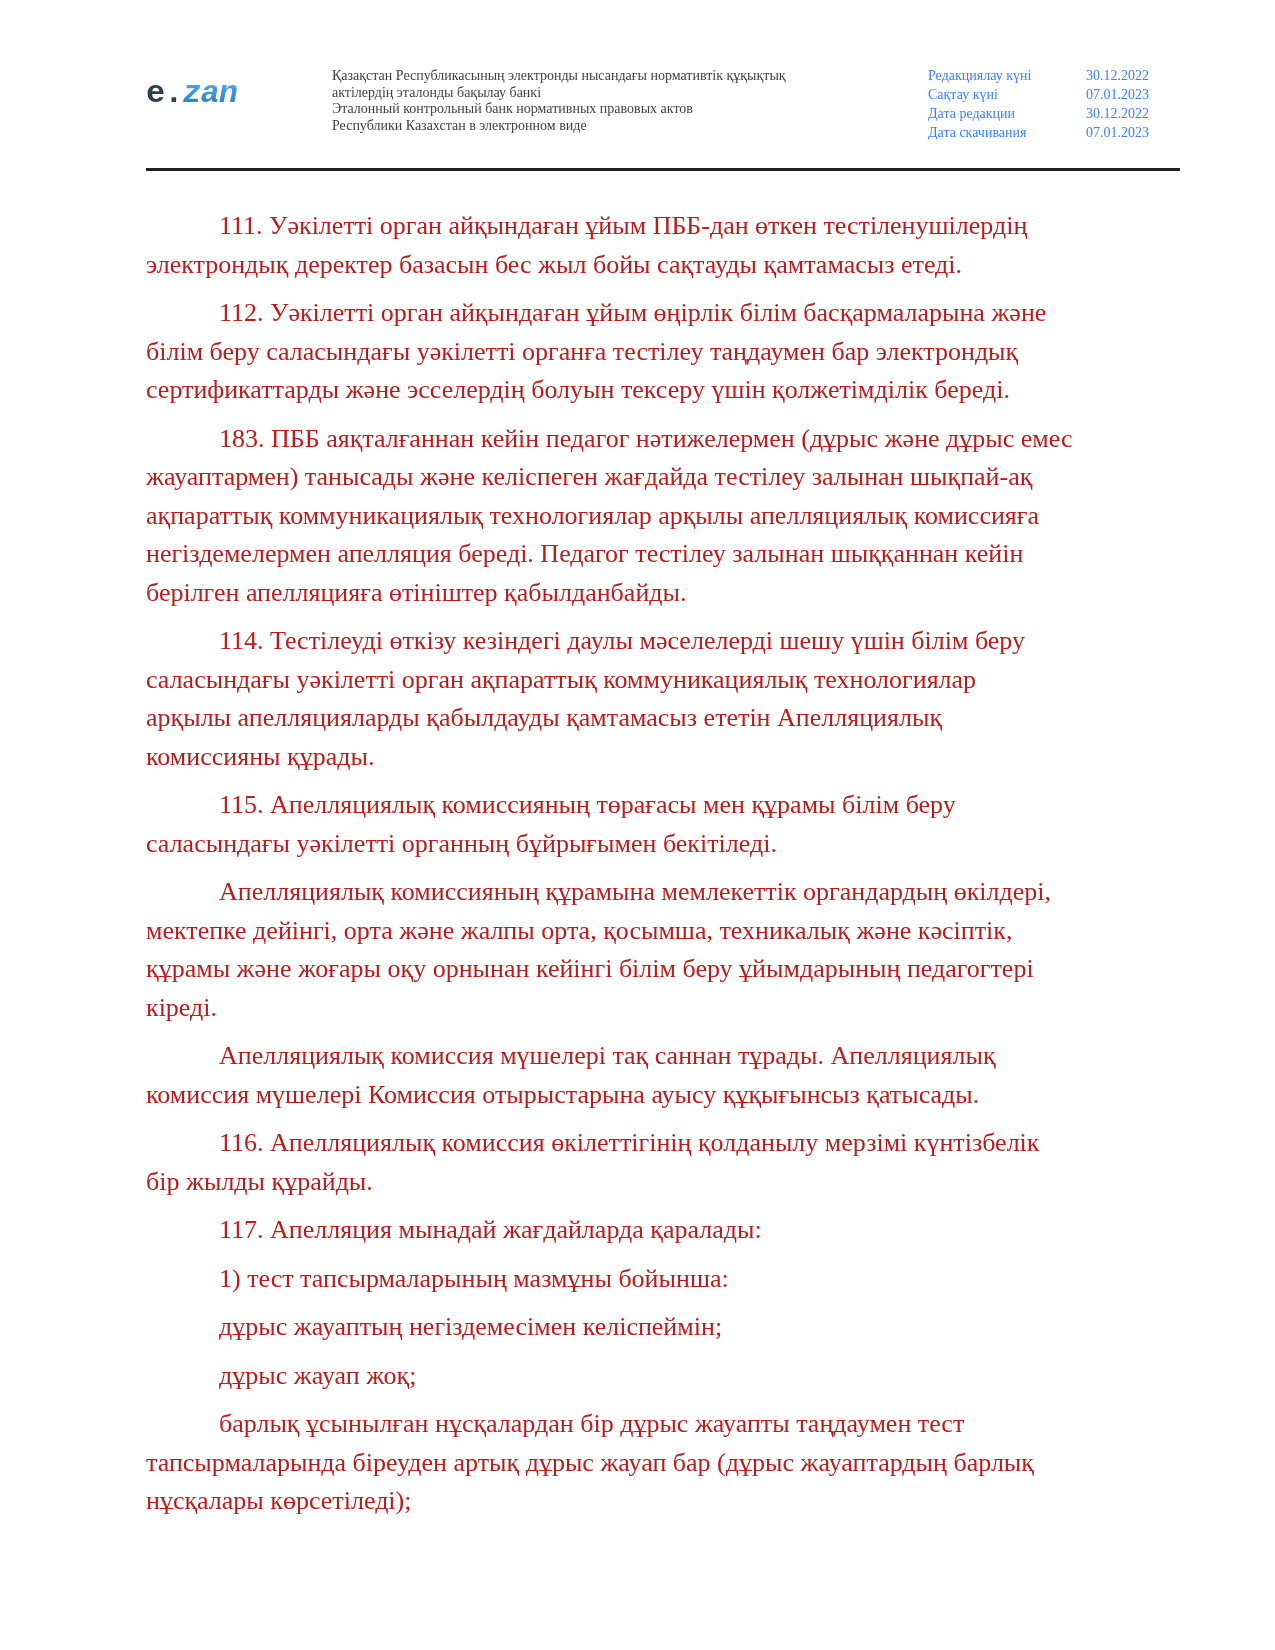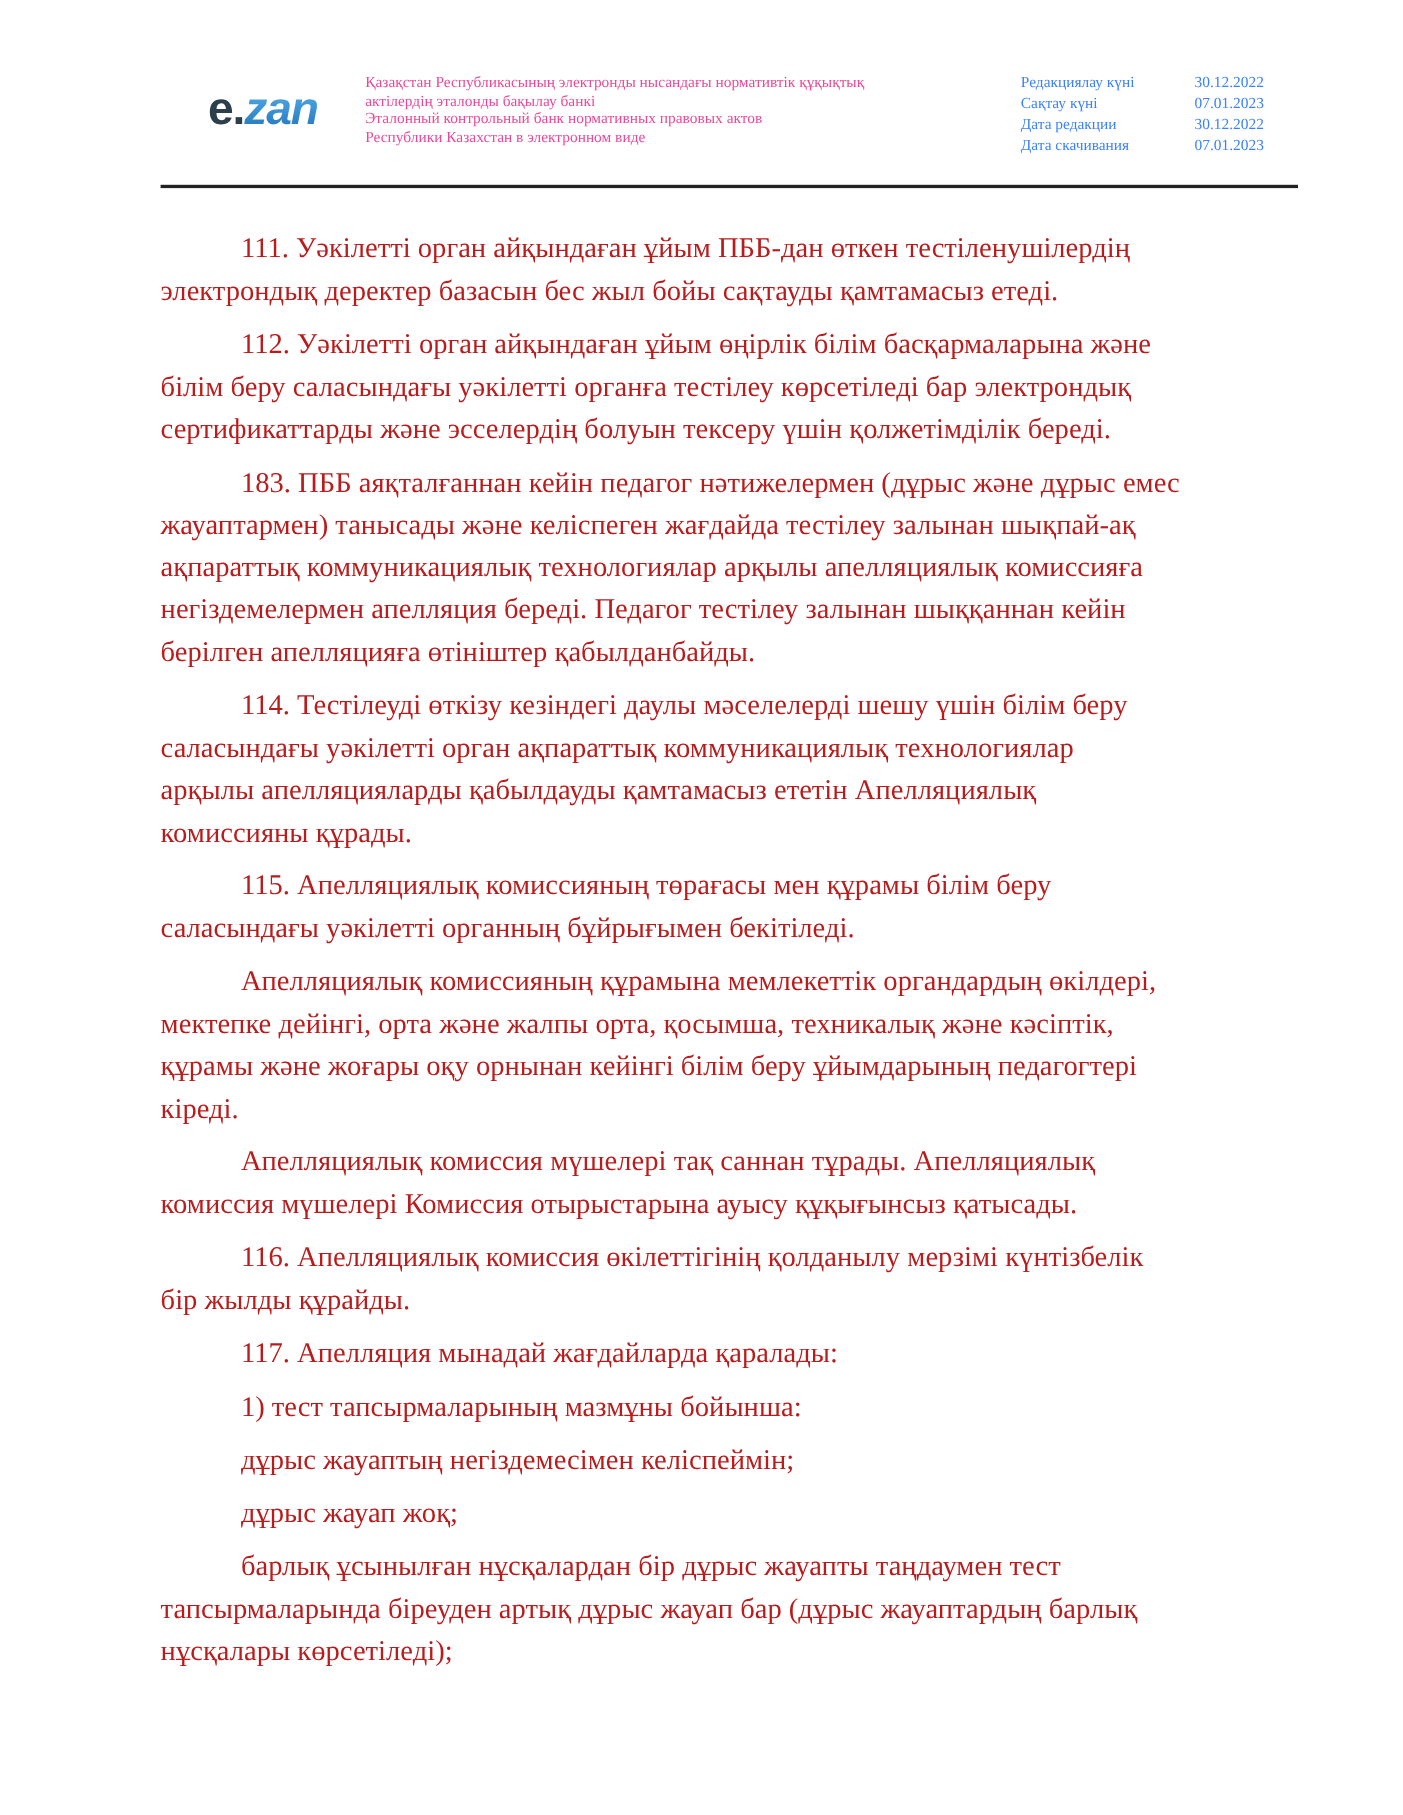--- a/index.html
+++ b/index.html
@@ -8,7 +8,7 @@
 
   
   .header { position: absolute; left: 146px; top: 64px; width: 1034px; height: 96px; }
-  .logo { position: absolute; left: 0; top: 14px; font-family: Liberation Sans, sans-serif; font-weight: bold; font-size: 42px; letter-spacing: -1px; line-height: 1; margin-left: 43px; }
+  .logo { position: absolute; left: 0; top: 14px; font-family: Liberation Mono, monospace; font-weight: bold; font-size: 32px; letter-spacing: -1px; line-height: 1; }
   .logo .e { color: #2e3f4c; }
   .logo .dot { color: #2e3f4c; }
   .logo .zan { color: #2f8fd6; font-style: italic; background: linear-gradient(#5cb6f0, #1f72b8); -webkit-background-clip: text; background-clip: text; -webkit-text-fill-color: transparent; }

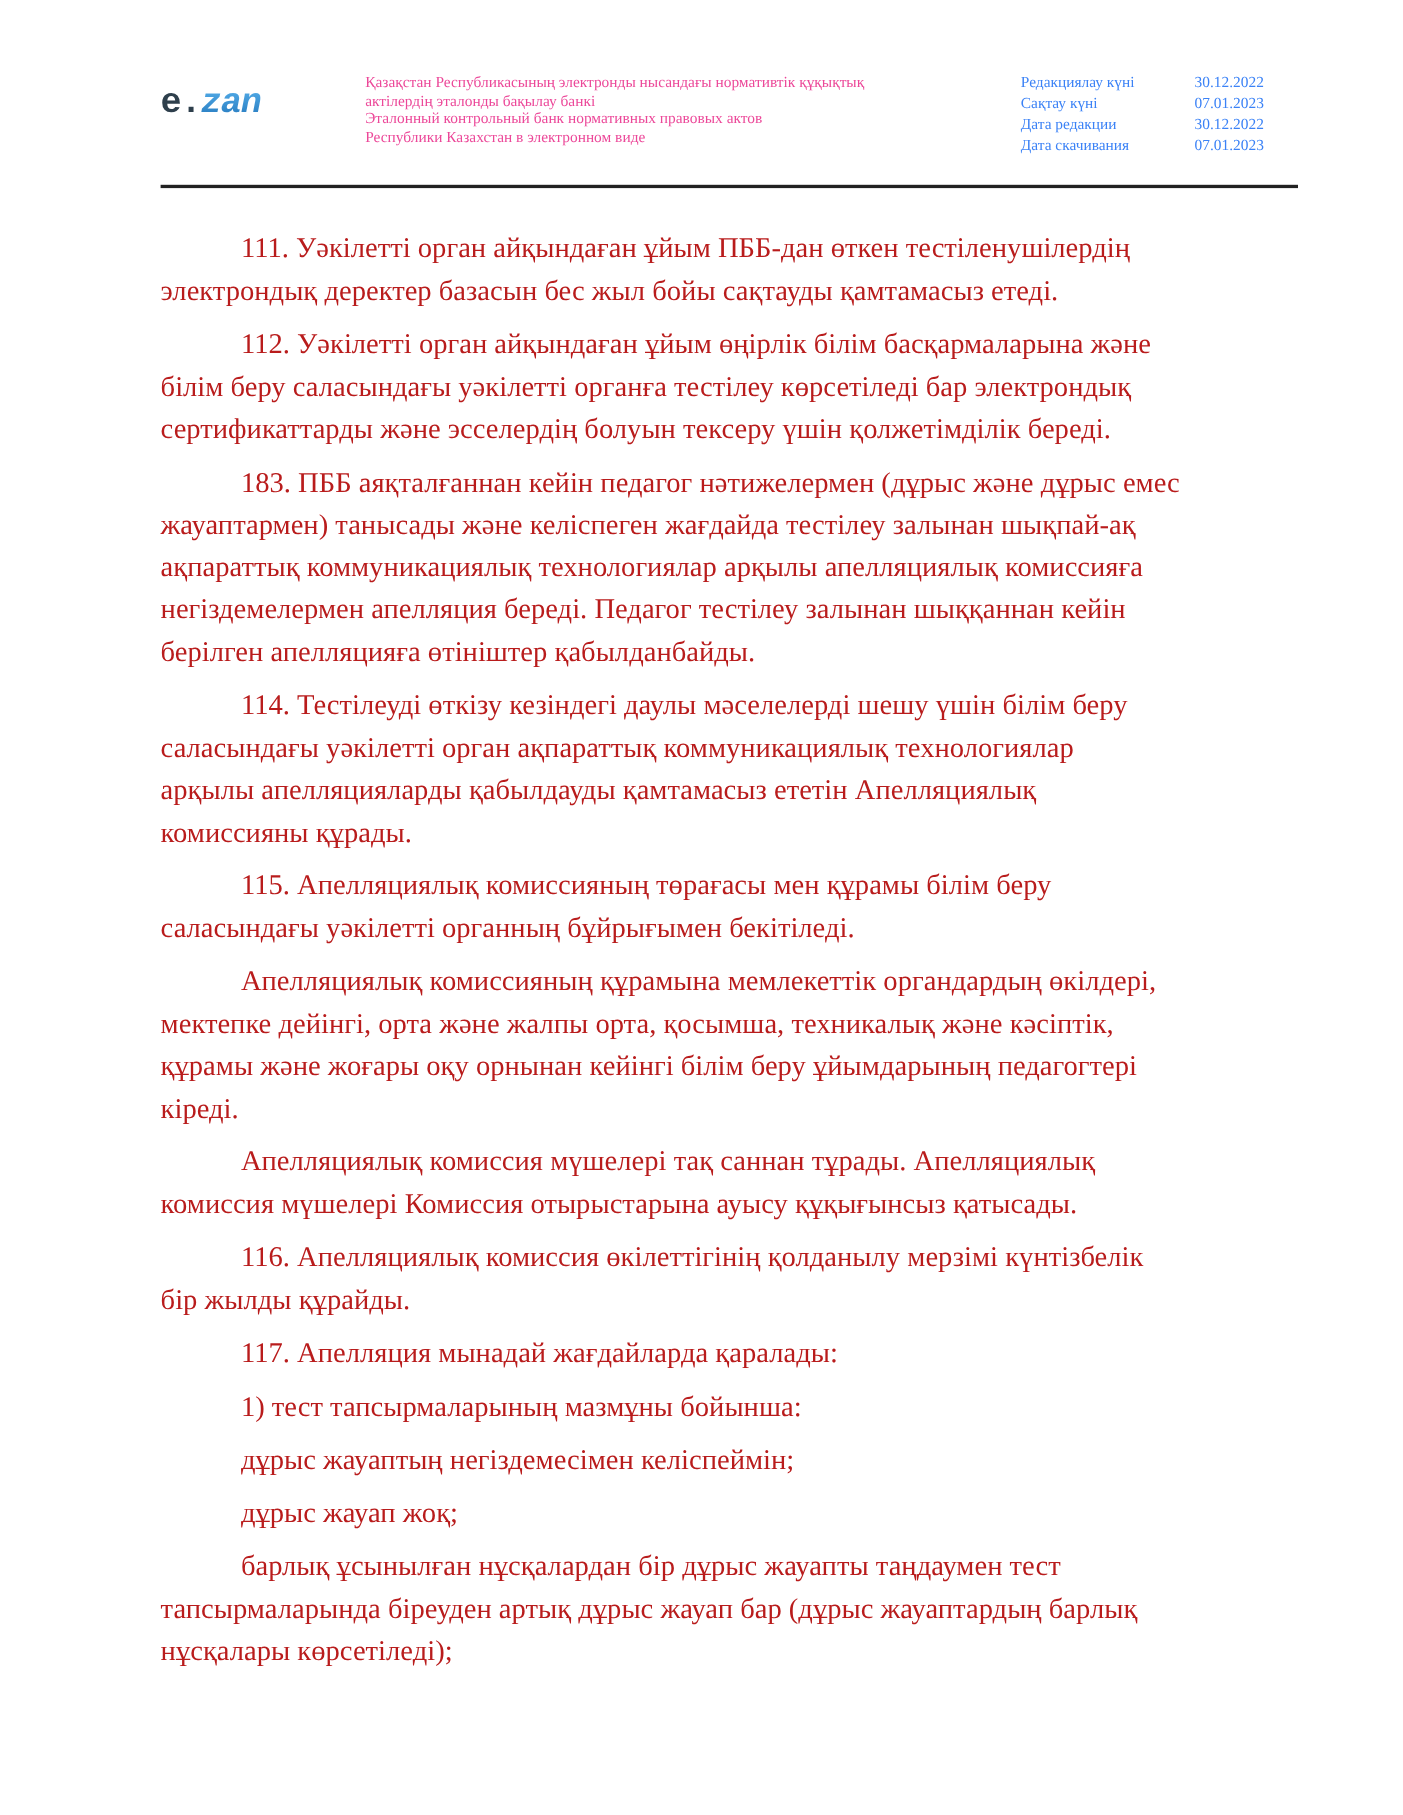--- a/index.html
+++ b/index.html
@@ -12,7 +12,7 @@
   .logo .e { color: #2e3f4c; }
   .logo .dot { color: #2e3f4c; }
   .logo .zan { color: #2f8fd6; font-style: italic; background: linear-gradient(#5cb6f0, #1f72b8); -webkit-background-clip: text; background-clip: text; -webkit-text-fill-color: transparent; }
-  .bank-text { position: absolute; left: 186px; top: 4px; font-family: "Liberation Serif", serif; font-size: 14px; line-height: 16.5px; color: #ec4899; }
+  .bank-text { position: absolute; left: 186px; top: 4px; font-family: "Liberation Serif", serif; font-size: 14px; line-height: 16.5px; color: #404040; }
   .bank-text div { white-space: nowrap; }
   .meta { position: absolute; left: 782px; top: 2px; font-family: "Liberation Serif", serif; font-size: 14px; line-height: 19px; color: #3b82f6; }
   .meta-row { display: flex; white-space: nowrap; }

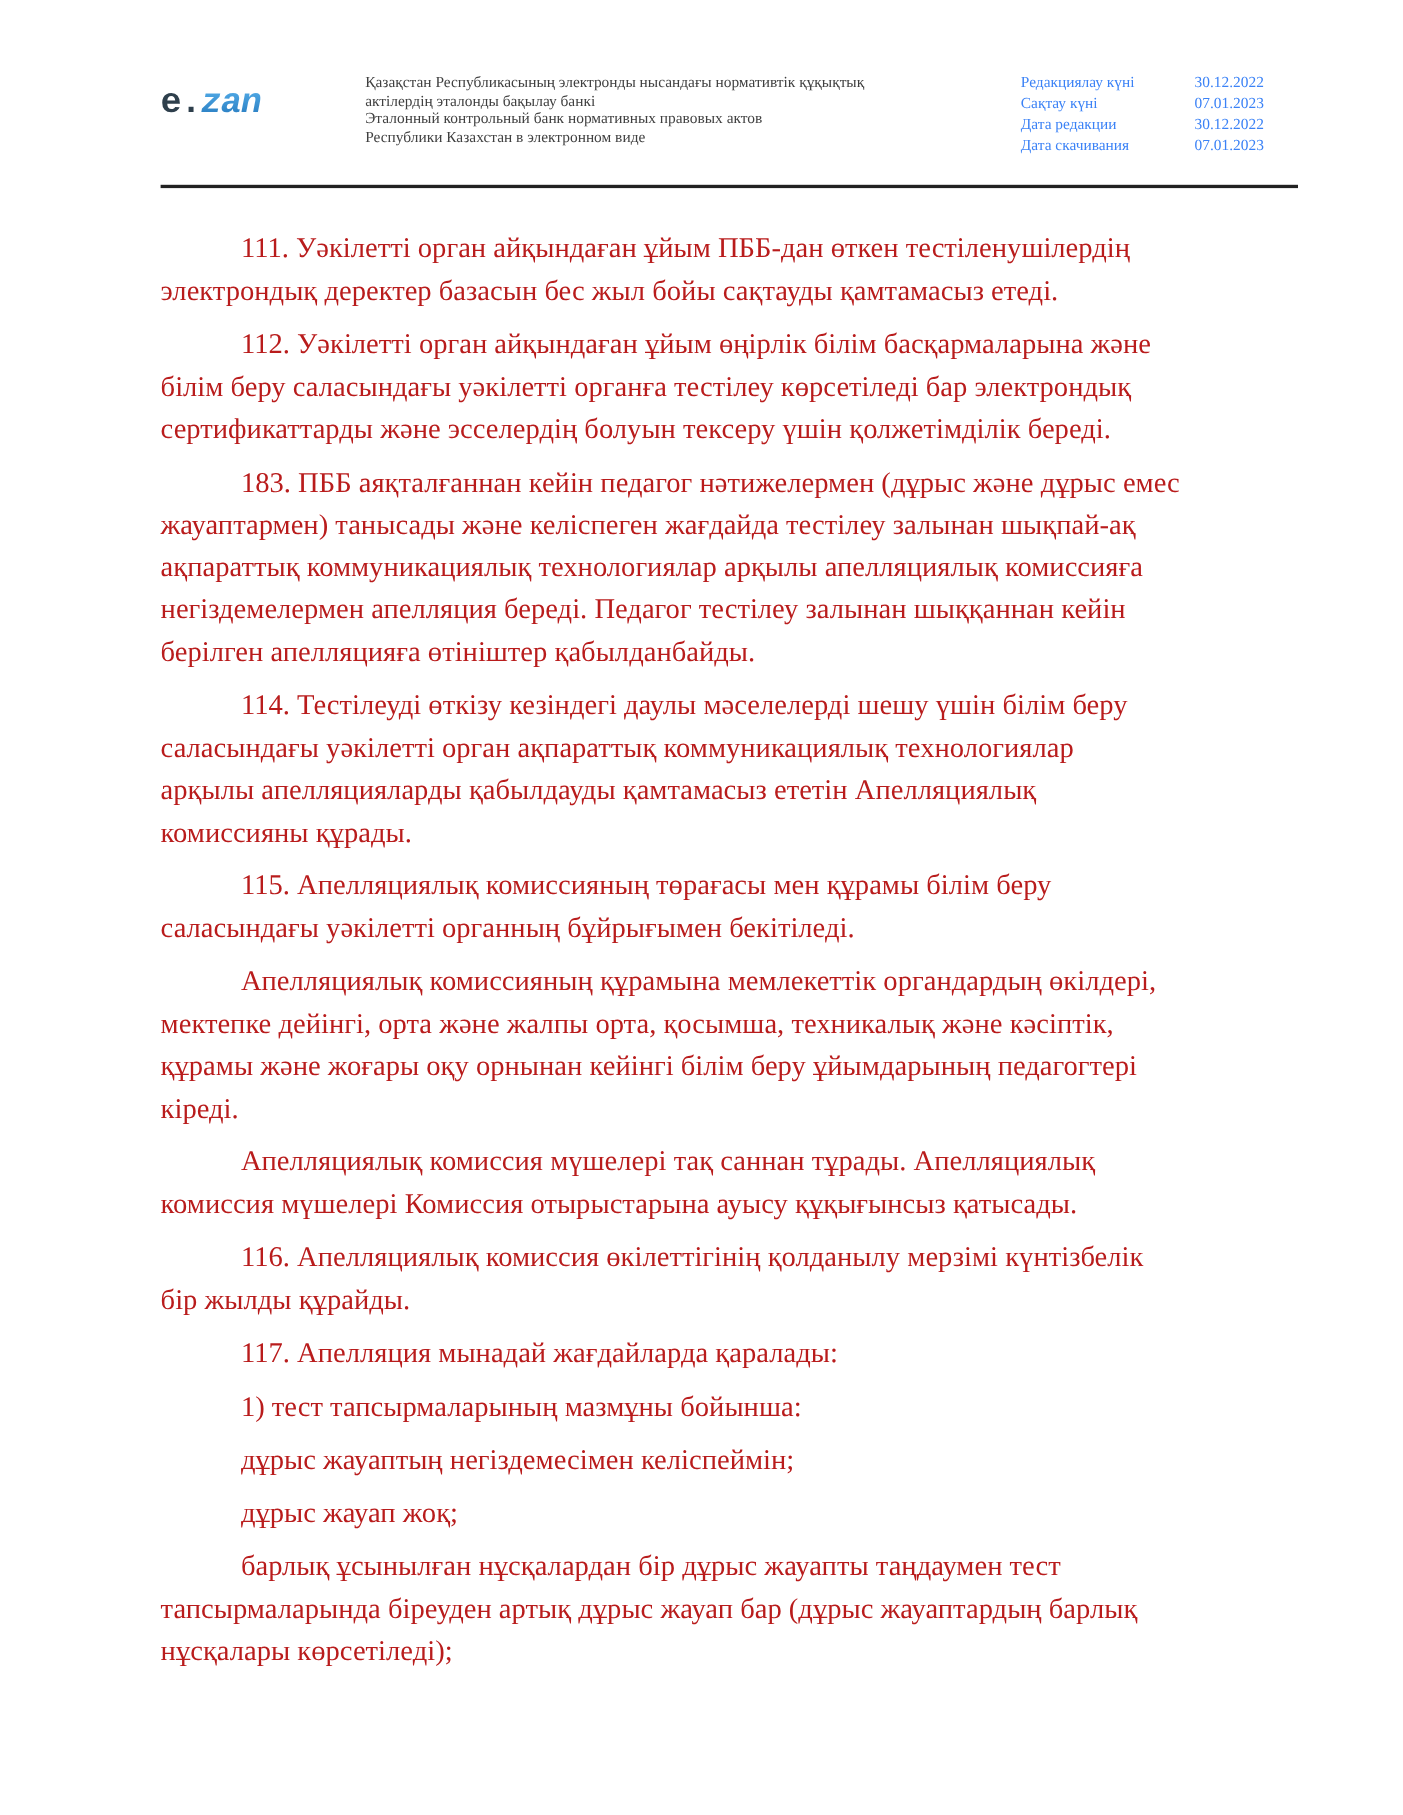--- a/index.html
+++ b/index.html
@@ -68,7 +68,7 @@
       </div>
       <div class="para">
         <span class="line first">112. Уәкілетті орган айқындаған ұйым өңірлік білім басқармаларына және</span>
-        <span class="line">білім беру саласындағы уәкілетті органға тестілеу көрсетіледі бар электрондық</span>
+        <span class="line">білім беру саласындағы уәкілетті органға тестілеу таңдаумен бар электрондық</span>
         <span class="line">сертификаттарды және эсселердің болуын тексеру үшін қолжетімділік береді.</span>
       </div>
       <div class="para">

